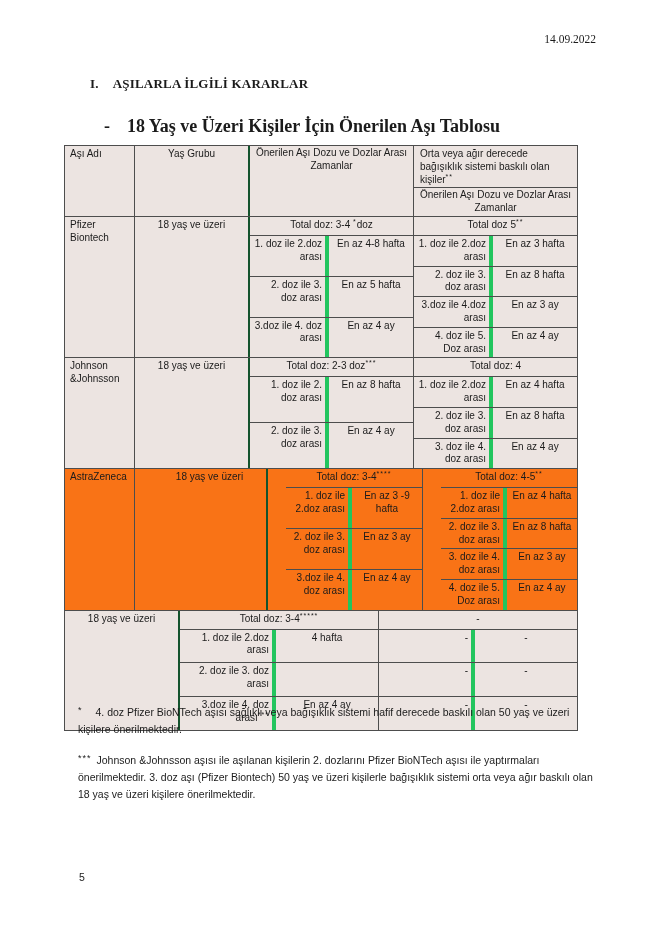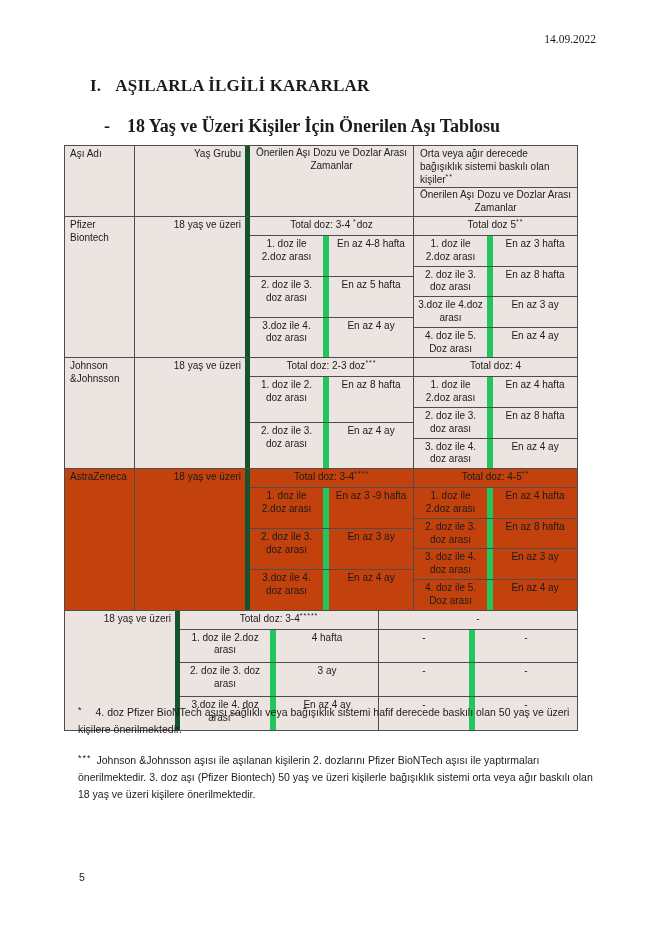--- a/index.html
+++ b/index.html
@@ -14,7 +14,7 @@
   }
   .h1 {
     position:absolute; top:76px; left:90px;
-    font-family:"Liberation Serif", serif; font-weight:bold; font-size:17px;
+    font-family:"Liberation Serif", serif; font-weight:bold; font-size:13px;
     letter-spacing:0.2px;
   }
   .h1-num { margin-right:14px; }

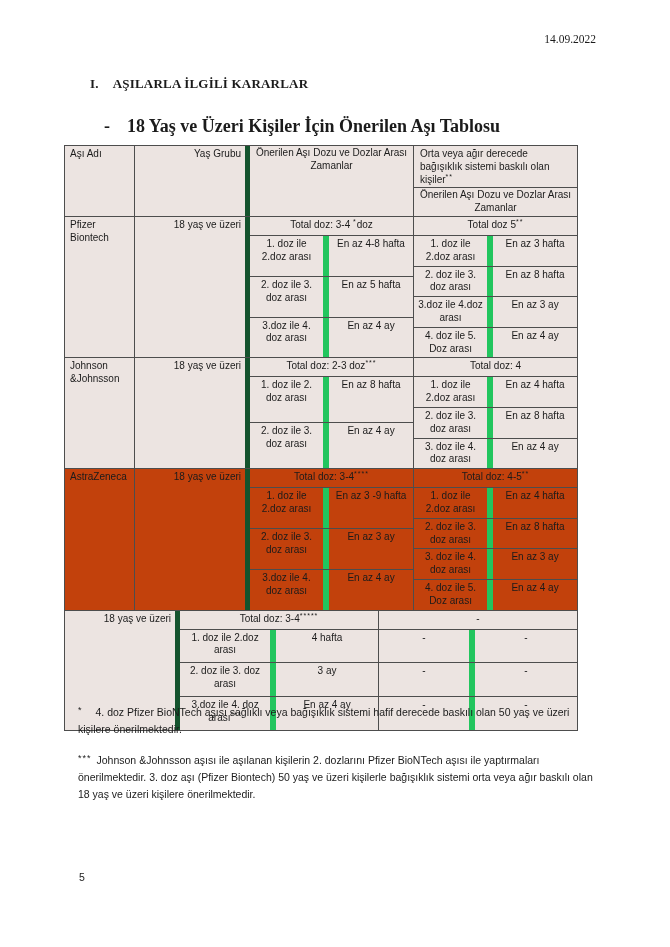--- a/index.html
+++ b/index.html
@@ -32,7 +32,7 @@
   .thead, .sect { display:flex; align-items:stretch; }
   .sect { border-top:1px solid #4d4d4d; }
   .name-col { flex:0 0 70px; border-right:1px solid #4d4d4d; padding:2px 4px 2px 5px; }
-  .age-col  { flex:0 0 115px; border-right:5px solid #14532d; padding:2px 4px; text-align:right; }
+  .age-col  { flex:0 0 115px; border-right:2px solid #14532d; padding:2px 4px; text-align:center; }
   .panel { flex:1 1 0; display:flex; flex-direction:column; min-width:0; }
   .panel.first { border-right:1px solid #4d4d4d; }
 

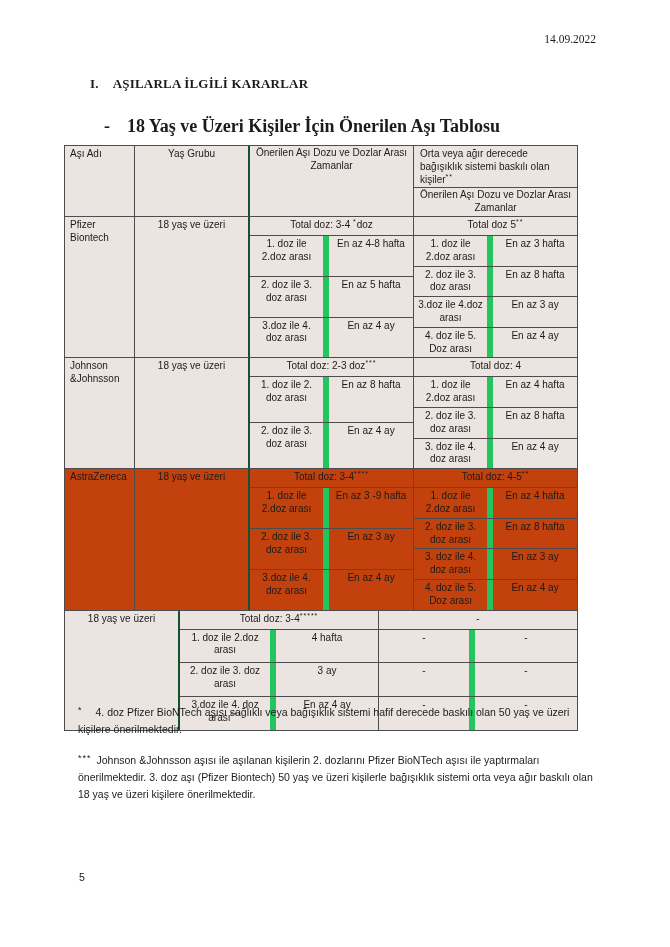--- a/index.html
+++ b/index.html
@@ -50,7 +50,7 @@
   .drows { flex:1 1 auto; display:flex; flex-direction:column; }
   .drow  { flex:1 1 0; display:flex; align-items:stretch; }
   .drow:not(:last-child) { border-bottom:1px solid #4d4d4d; }
-  .dlabel { flex:0 0 48.5%; border-right:6px solid #22c55e; text-align:center; padding:2px 3px; }
+  .dlabel { flex:0 0 48.5%; border-right:4px solid #22c55e; text-align:right; padding:2px 3px; }
   .dval   { flex:1 1 auto; text-align:center; padding:2px 3px; }
 
   sup { font-size:7px; line-height:0; vertical-align:4px; letter-spacing:1px; }

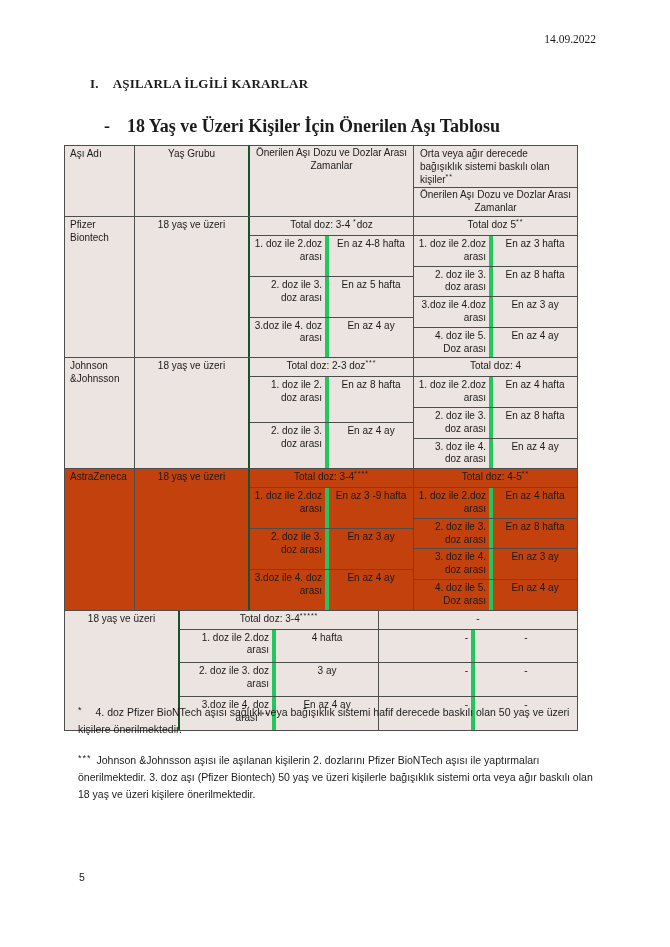--- a/index.html
+++ b/index.html
@@ -43,7 +43,7 @@
   
   .sect-pfizer  { min-height:139px; }
   .sect-jj      { min-height:98px;  }
-  .sect-az      { min-height:127px; background:#c2410c; }
+  .sect-az      { min-height:127px; background:#f97316;gap:18px; }
   .sect-sinovac { min-height:120px; }
 
   .total { flex:0 0 auto; min-height:19px; padding:2px 2px 1px 2px; text-align:center; border-bottom:1px solid #4d4d4d; }

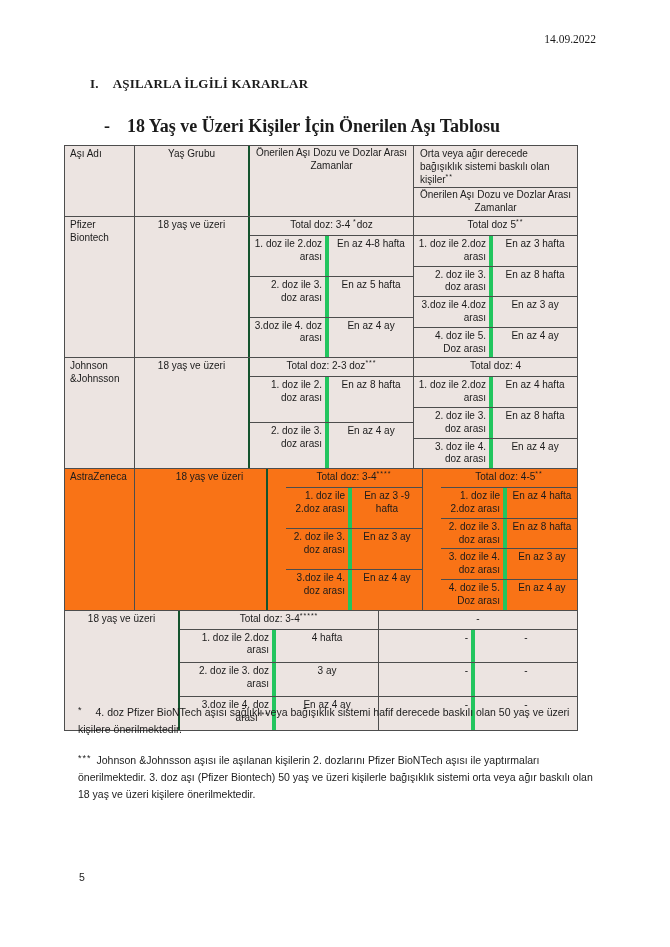--- a/index.html
+++ b/index.html
@@ -222,7 +222,6 @@
             </div>
           <div class="drow">
               <div class="dlabel">2. doz ile 3. doz arası</div>
-              <div class="dval">3 ay</div>
             </div>
           <div class="drow">
               <div class="dlabel"><span>3.doz ile 4. doz arası</span><sup>***</sup></div>

